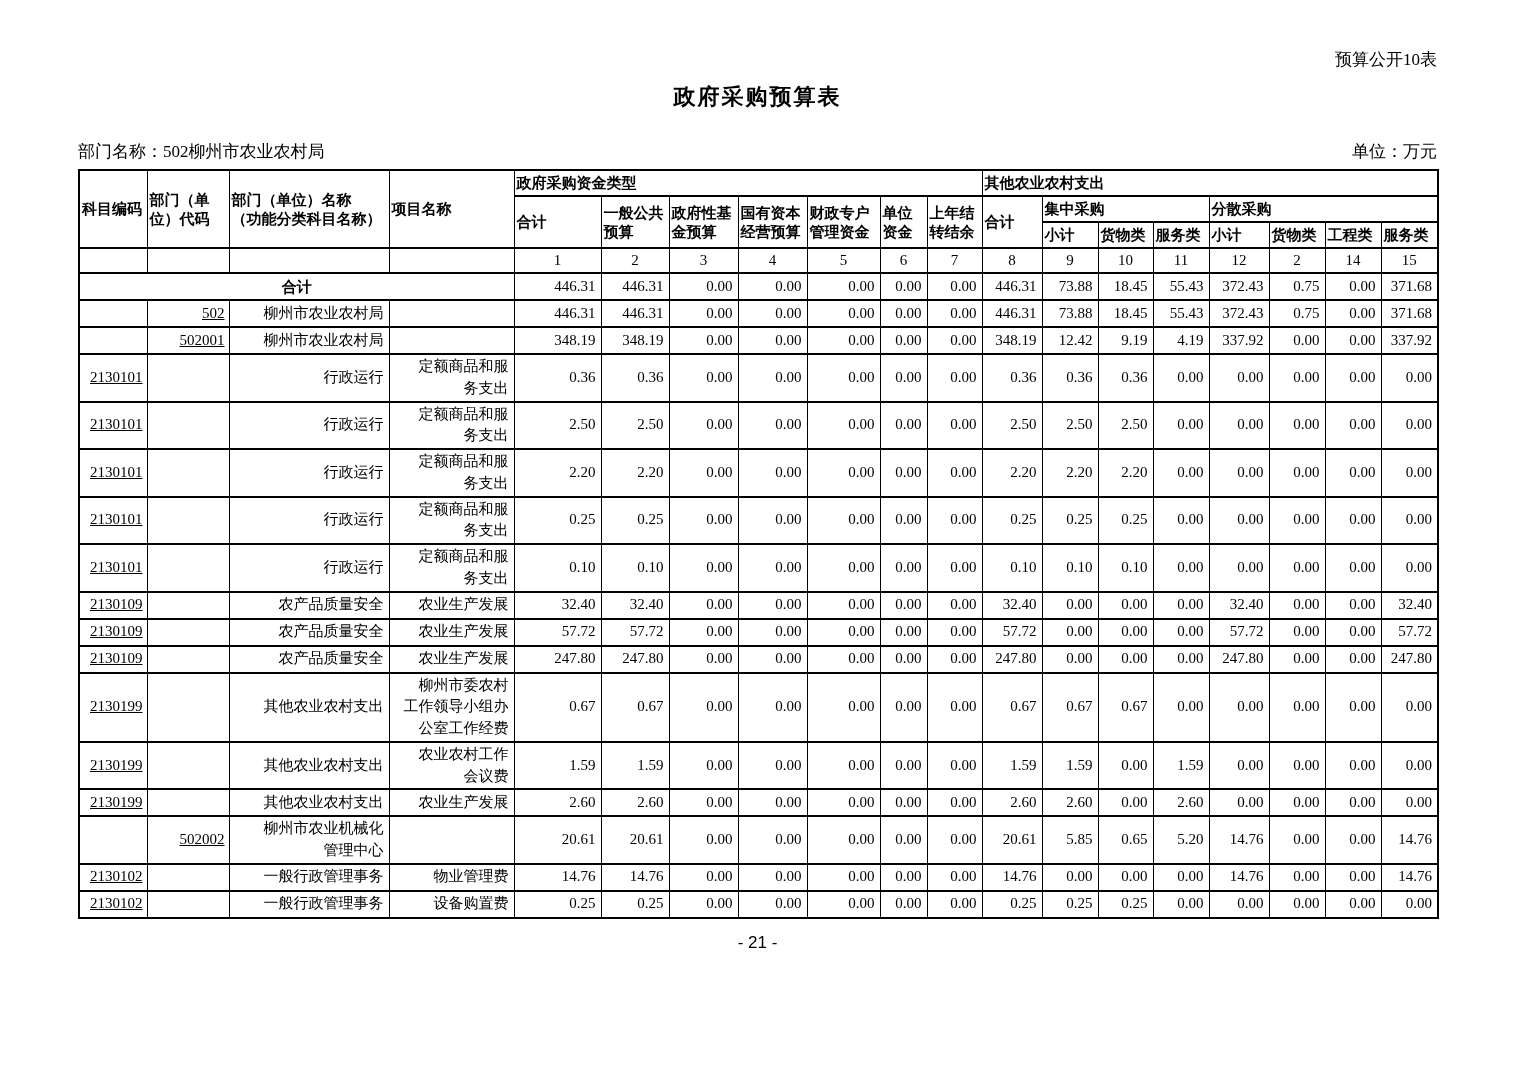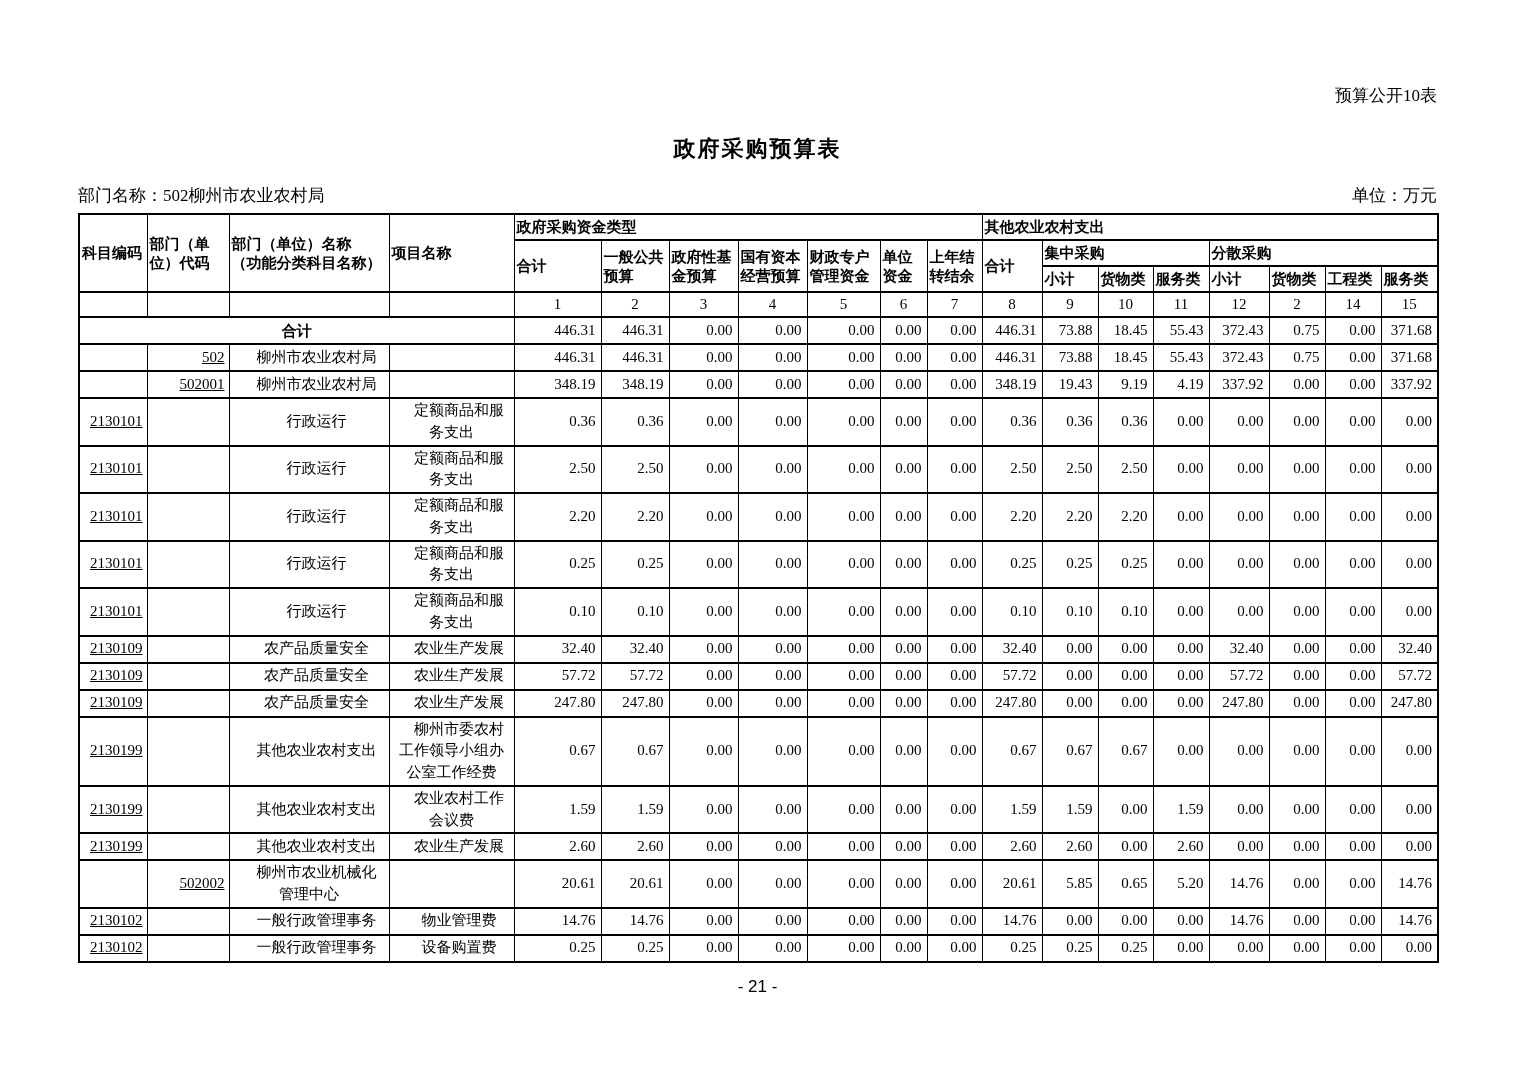--- a/index.html
+++ b/index.html
@@ -5,7 +5,7 @@
   html,body{margin:0;padding:0;background:#fff;}
   body{width:1520px;height:1074px;overflow:hidden;color:#000;
        font-family:"Liberation Serif","DejaVu Serif",serif;}
-  .page{padding:84px 83px 0 78px;box-sizing:border-box;}
+  .page{padding:48px 83px 0 78px;box-sizing:border-box;}
   .note{text-align:right;font-size:17px;height:22px;}
   .title{text-align:center;font-size:22px;font-weight:bold;margin-top:28px;letter-spacing:2px;}
   .meta{display:flex;justify-content:space-between;font-size:17px;margin-top:20px;margin-bottom:6px;}

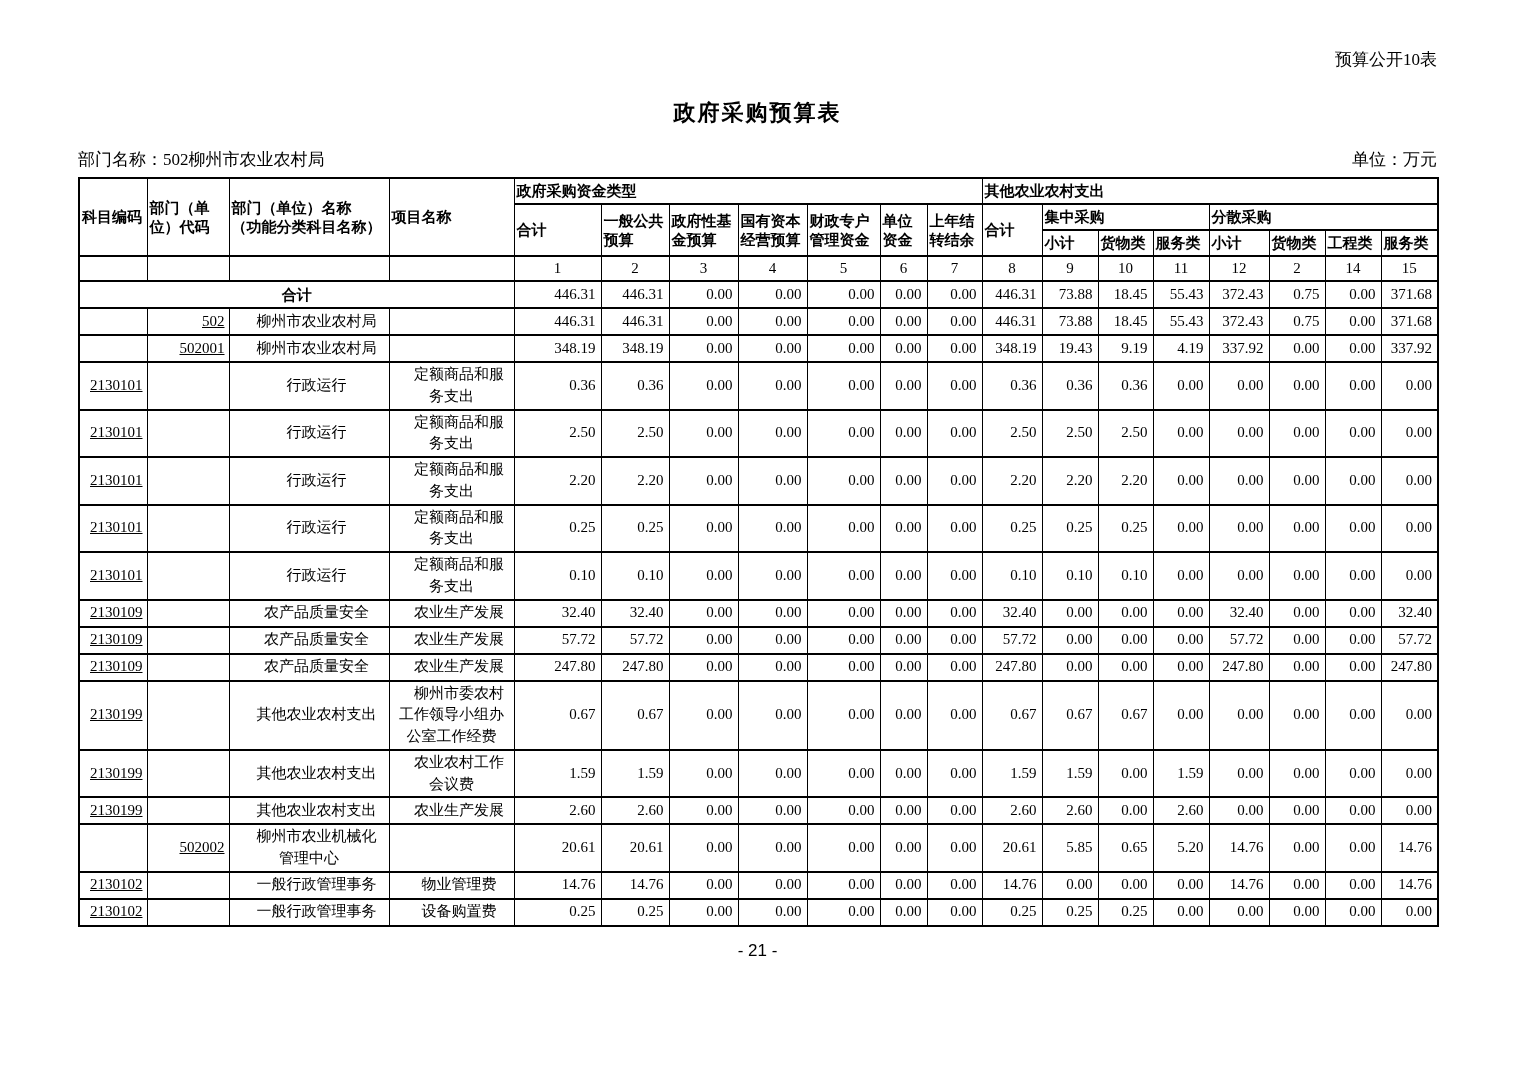--- a/index.html
+++ b/index.html
@@ -7,7 +7,7 @@
        font-family:"Liberation Serif","DejaVu Serif",serif;}
   .page{padding:48px 83px 0 78px;box-sizing:border-box;}
   .note{text-align:right;font-size:17px;height:22px;}
-  .title{text-align:center;font-size:22px;font-weight:bold;margin-top:28px;letter-spacing:2px;}
+  .title{text-align:center;font-size:22px;font-weight:bold;margin-top:12px;letter-spacing:2px;}
   .meta{display:flex;justify-content:space-between;font-size:17px;margin-top:20px;margin-bottom:6px;}
   table{border-collapse:collapse;table-layout:fixed;width:1359px;border:2px solid #000;}
   th,td{border:1px solid #000;border-top-width:2px;border-bottom-width:2px;

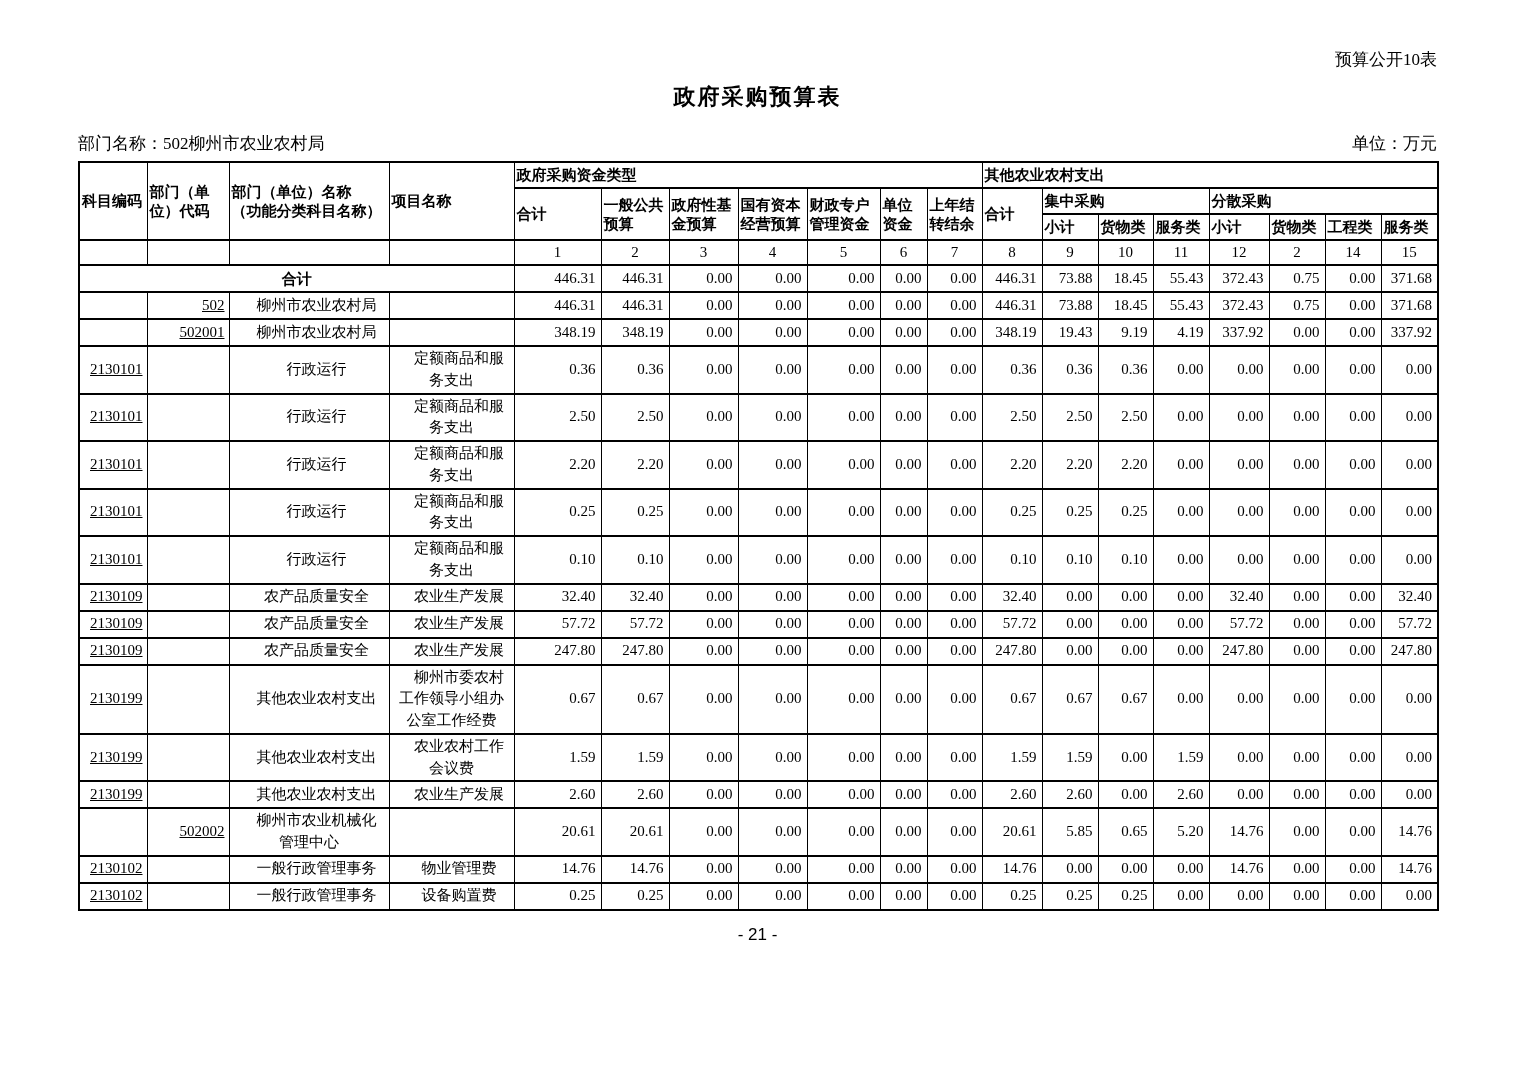--- a/index.html
+++ b/index.html
@@ -8,7 +8,7 @@
   .page{padding:48px 83px 0 78px;box-sizing:border-box;}
   .note{text-align:right;font-size:17px;height:22px;}
   .title{text-align:center;font-size:22px;font-weight:bold;margin-top:12px;letter-spacing:2px;}
-  .meta{display:flex;justify-content:space-between;font-size:17px;margin-top:20px;margin-bottom:6px;}
+  .meta{display:flex;justify-content:space-between;font-size:17px;margin-top:28px;margin-bottom:6px;}
   table{border-collapse:collapse;table-layout:fixed;width:1359px;border:2px solid #000;}
   th,td{border:1px solid #000;border-top-width:2px;border-bottom-width:2px;
         overflow:hidden;box-sizing:border-box;}

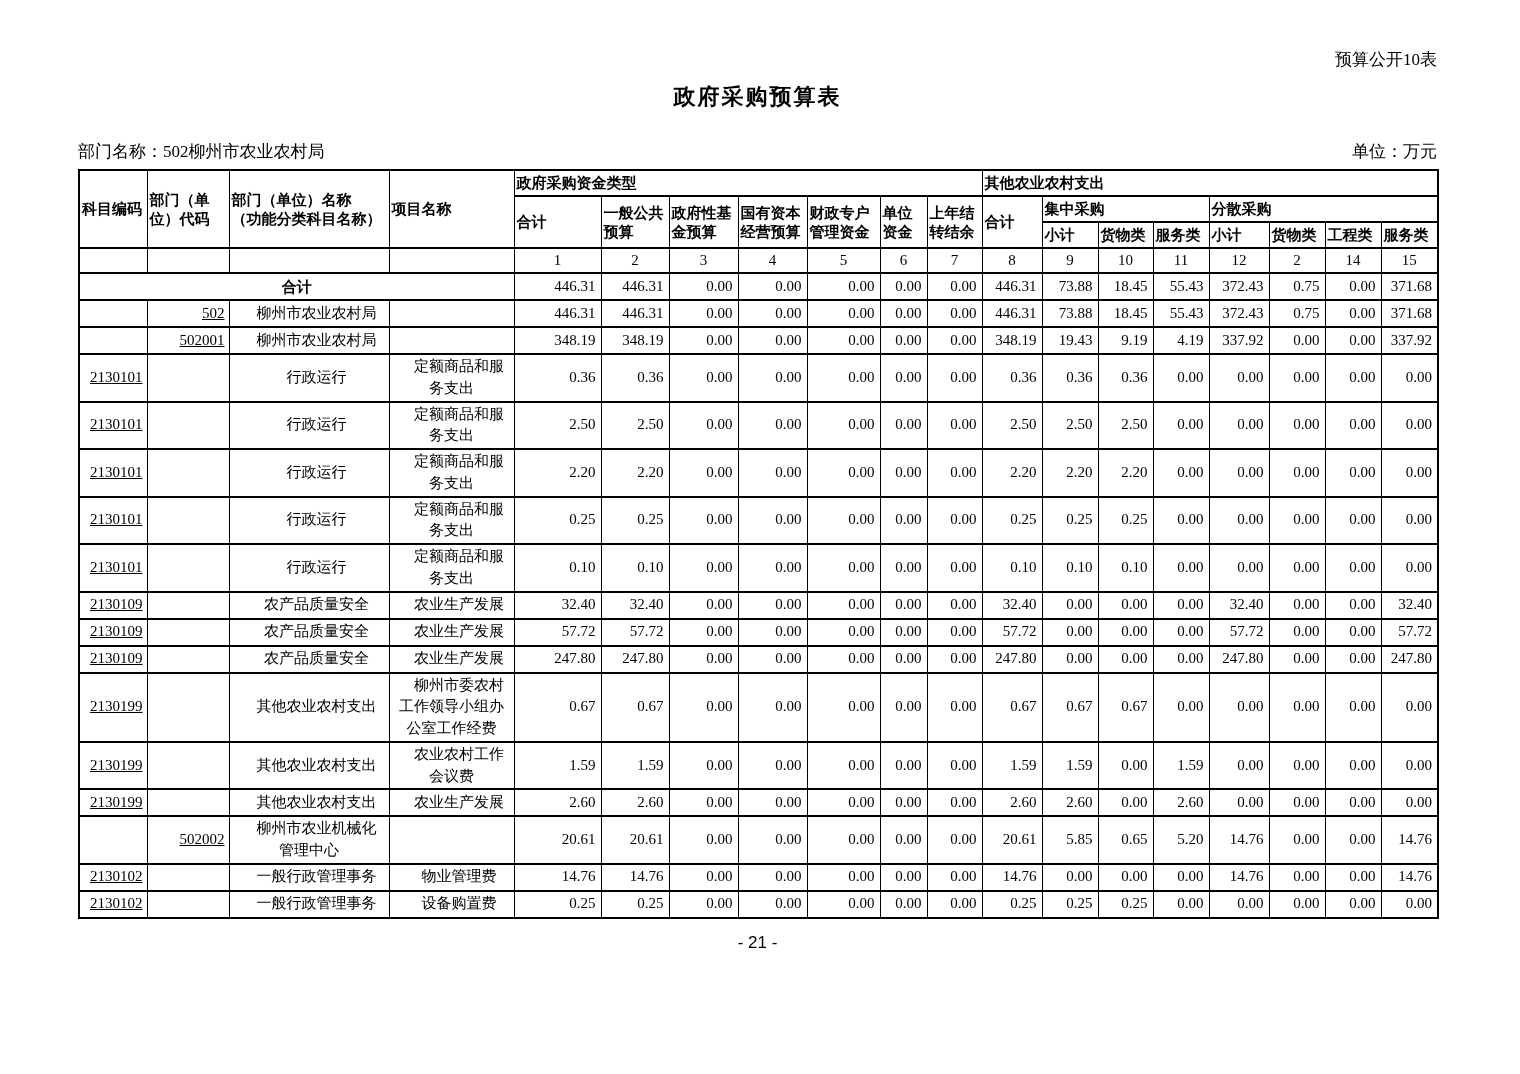--- a/index.html
+++ b/index.html
@@ -23,7 +23,7 @@
   tbody td{height:27px;}
   td.v{text-align:right;padding-right:5px;}
   td.c{text-align:right;text-decoration:underline;}
-  td.t{text-align:center;text-indent:1em;padding:1px 5px;}
+  td.t{text-align:right;text-indent:1em;padding:1px 5px;}
   td.merged{text-align:center;font-family:"Liberation Sans","DejaVu Sans",sans-serif;
             font-weight:bold;font-size:15px;}
   .footer{text-align:center;font-size:17px;margin-top:14px;

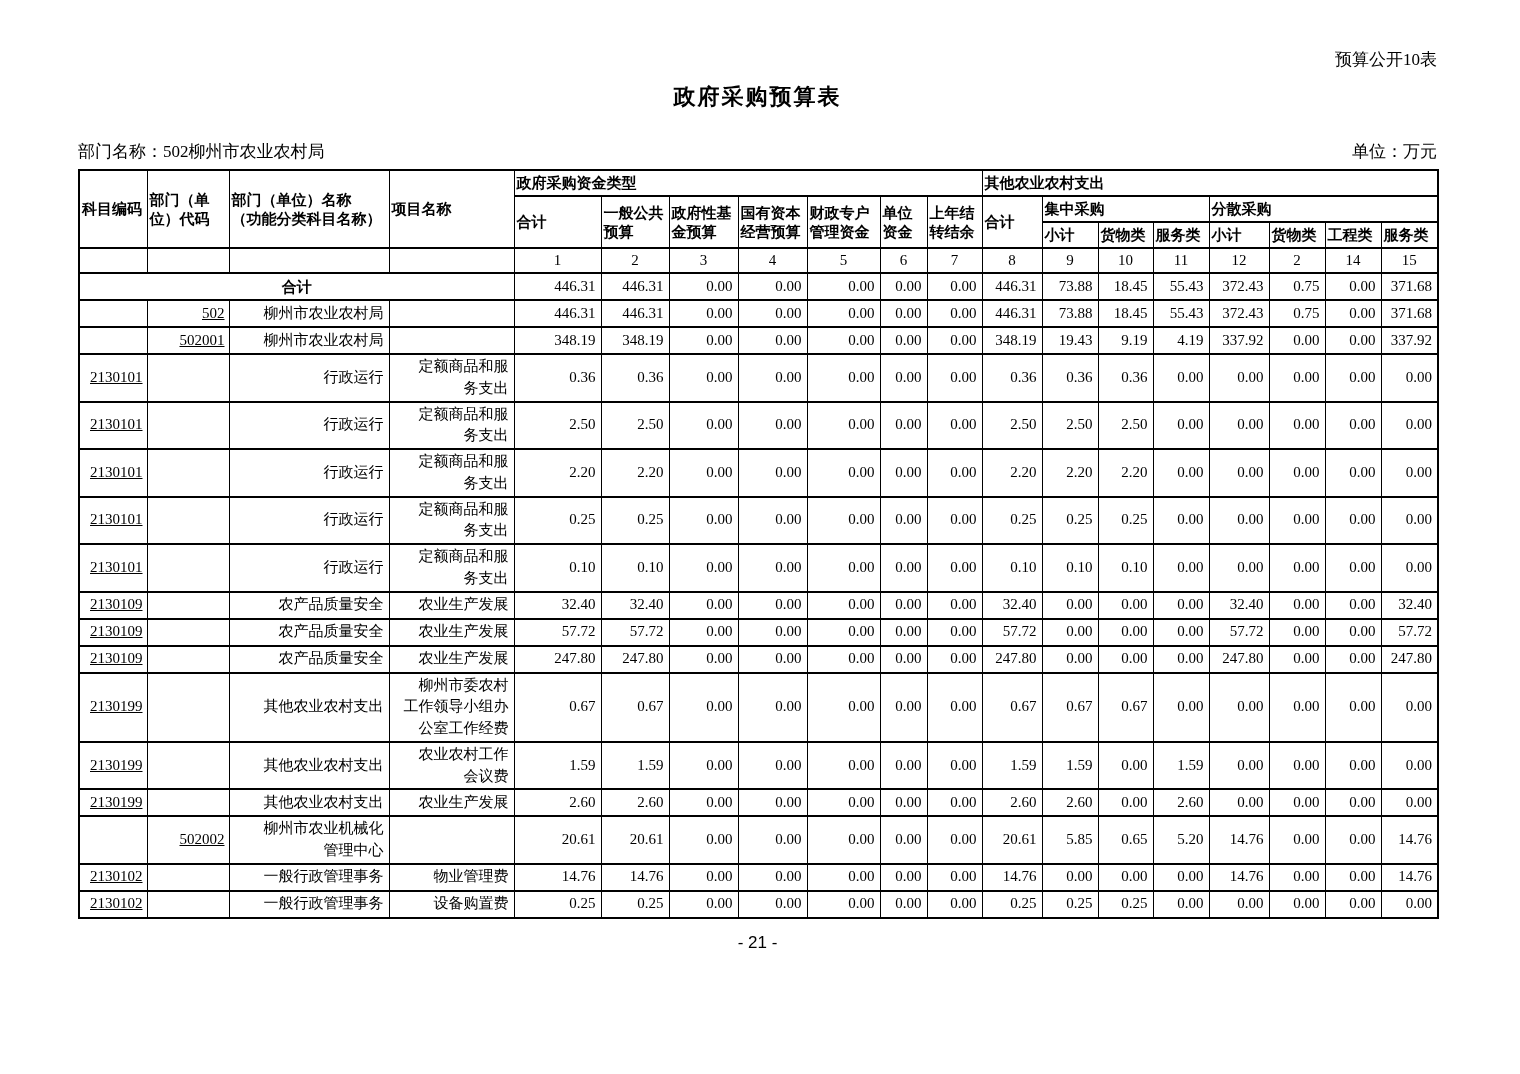--- a/index.html
+++ b/index.html
@@ -175,7 +175,7 @@
           <td class="v">0.00</td>
           <td class="v">0.00</td>
           <td class="v">348.19</td>
-          <td class="v">19.43</td>
+          <td class="v">12.42</td>
           <td class="v">9.19</td>
           <td class="v">4.19</td>
           <td class="v">337.92</td>

